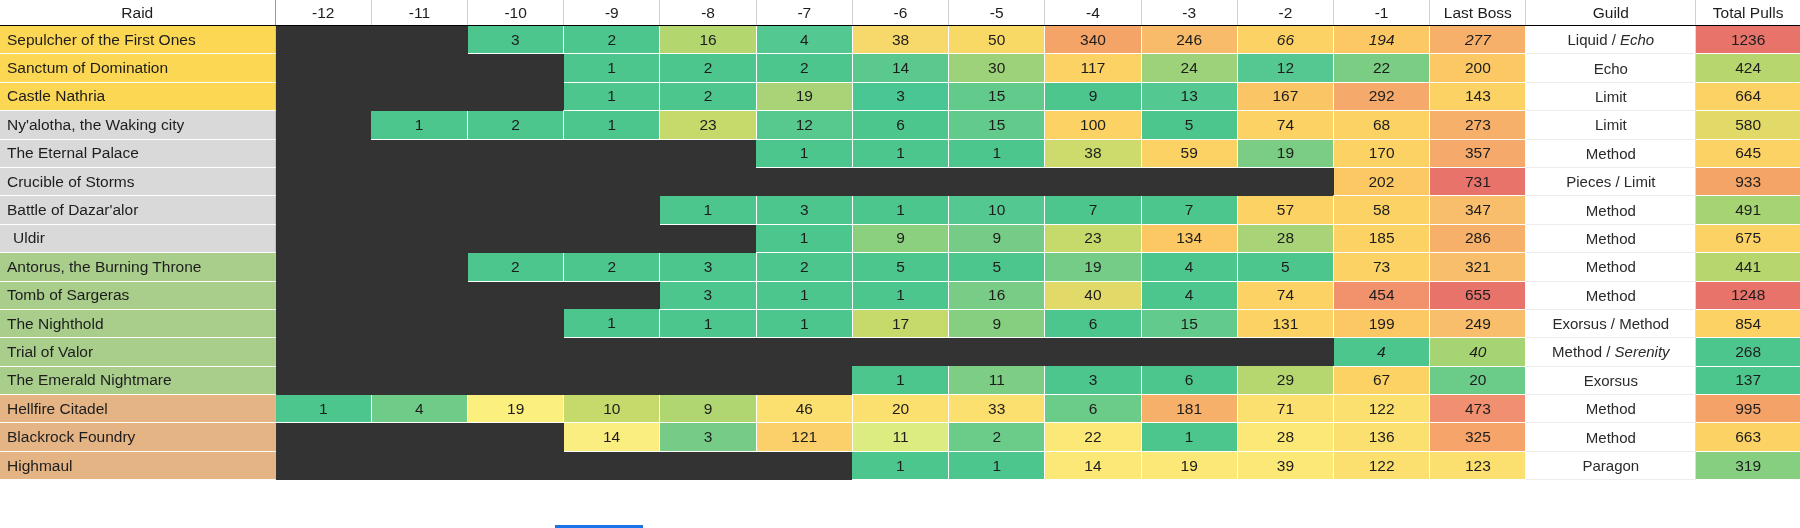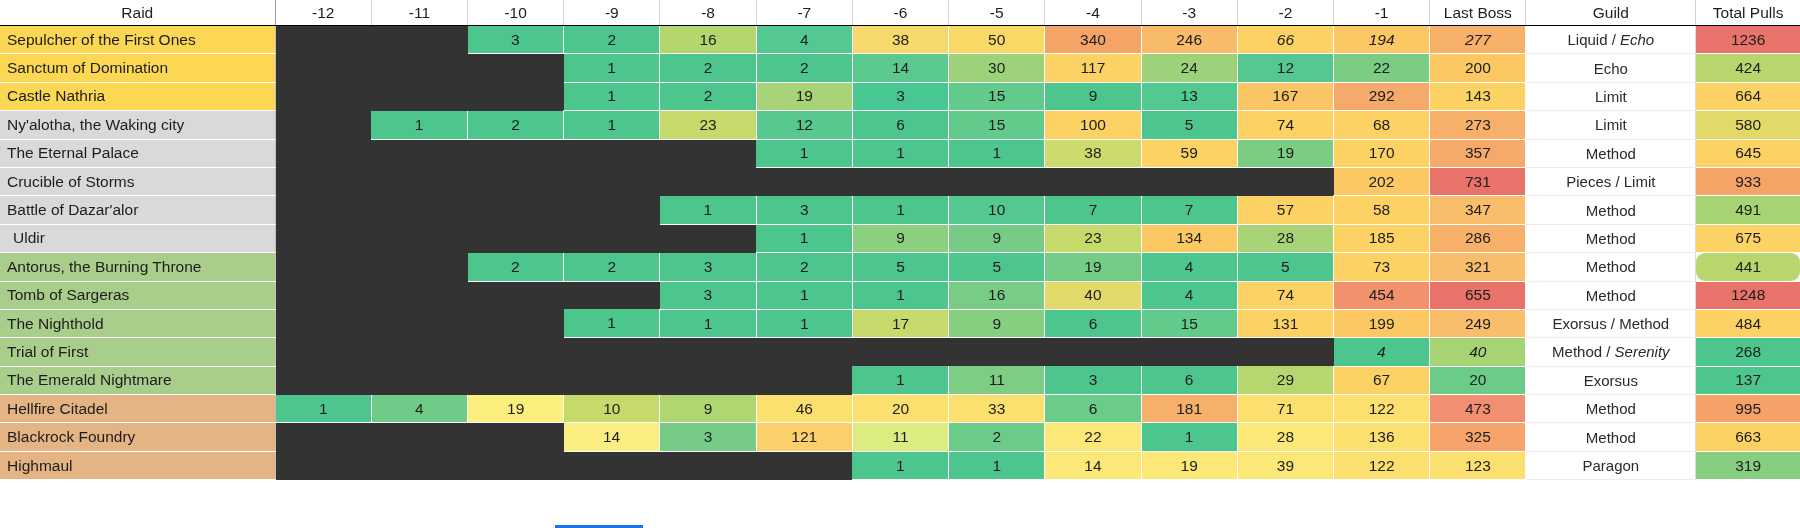--- a/index.html
+++ b/index.html
@@ -304,7 +304,7 @@
           <td class="num-cell" style="background: rgb(251, 210, 99);"><span>73</span></td>
           <td class="num-cell" style="background: rgb(248, 190, 107);"><span>321</span></td>
           <td class="guild-cell">Method</td>
-          <td class="total-cell" style="background: rgb(183, 215, 110); border-radius: 9px;">441</td>
+          <td class="total-cell" style="background: rgb(183, 215, 110);">441</td>
         </tr>
         <tr>
           <td class="raid-cell" style="background: rgb(169, 205, 139);">Tomb of Sargeras</td>

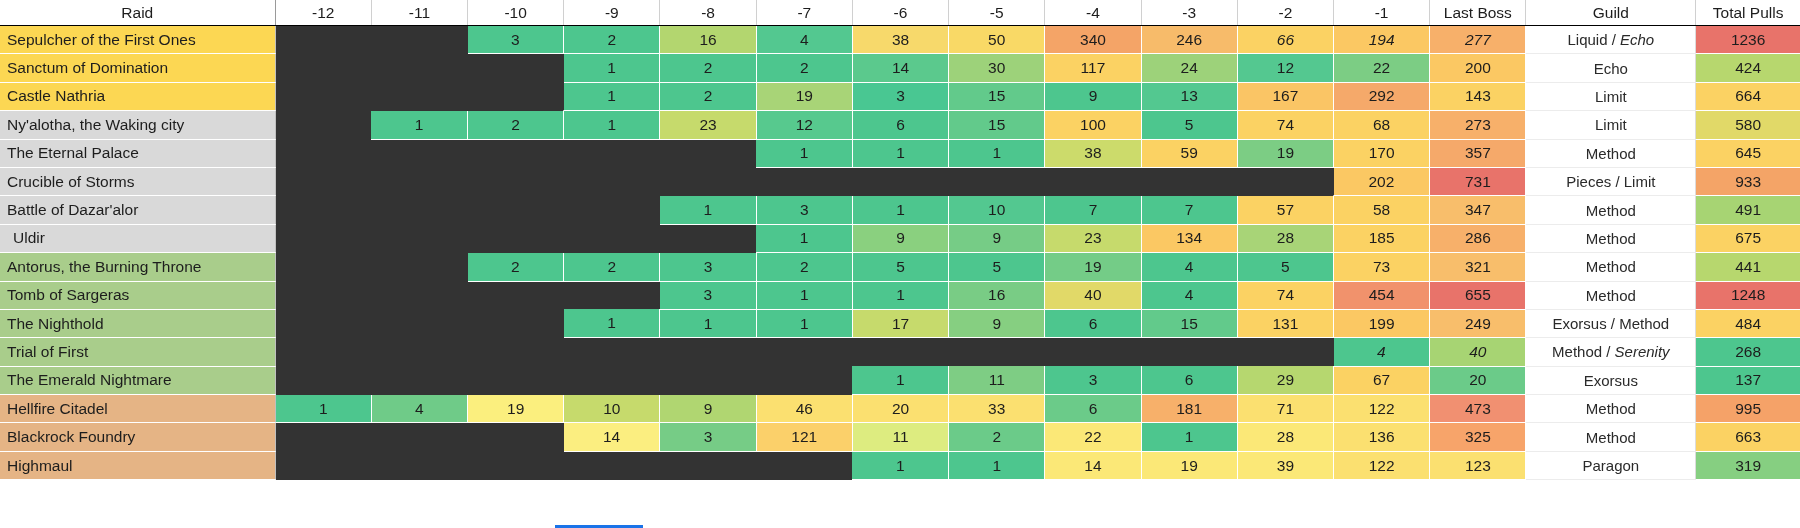--- a/index.html
+++ b/index.html
@@ -340,7 +340,7 @@
           <td class="num-cell" style="background: rgb(251, 200, 99);"><span>199</span></td>
           <td class="num-cell" style="background: rgb(248, 190, 107);"><span>249</span></td>
           <td class="guild-cell">Exorsus / Method</td>
-          <td class="total-cell" style="background: rgb(251, 210, 99);">484</td>
+          <td class="total-cell" style="background: rgb(251, 210, 99);">854</td>
         </tr>
         <tr>
           <td class="raid-cell" style="background: rgb(169, 205, 139);">Trial of First</td>

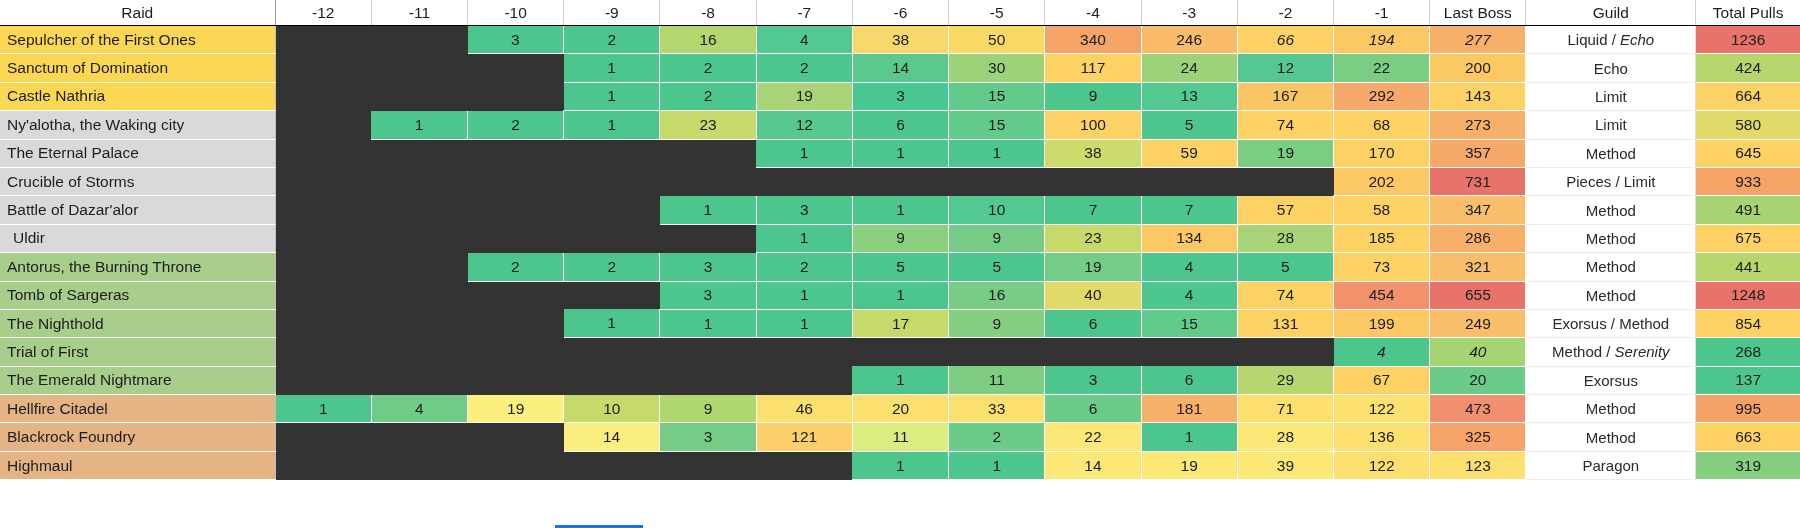--- a/index.html
+++ b/index.html
@@ -343,7 +343,7 @@
           <td class="total-cell" style="background: rgb(251, 210, 99);">854</td>
         </tr>
         <tr>
-          <td class="raid-cell" style="background: rgb(169, 205, 139);">Trial of First</td>
+          <td class="raid-cell" style="background: rgb(169, 205, 139);">Trial of Valor</td>
           <td class="empty-cell"></td>
           <td class="empty-cell"></td>
           <td class="empty-cell"></td>

